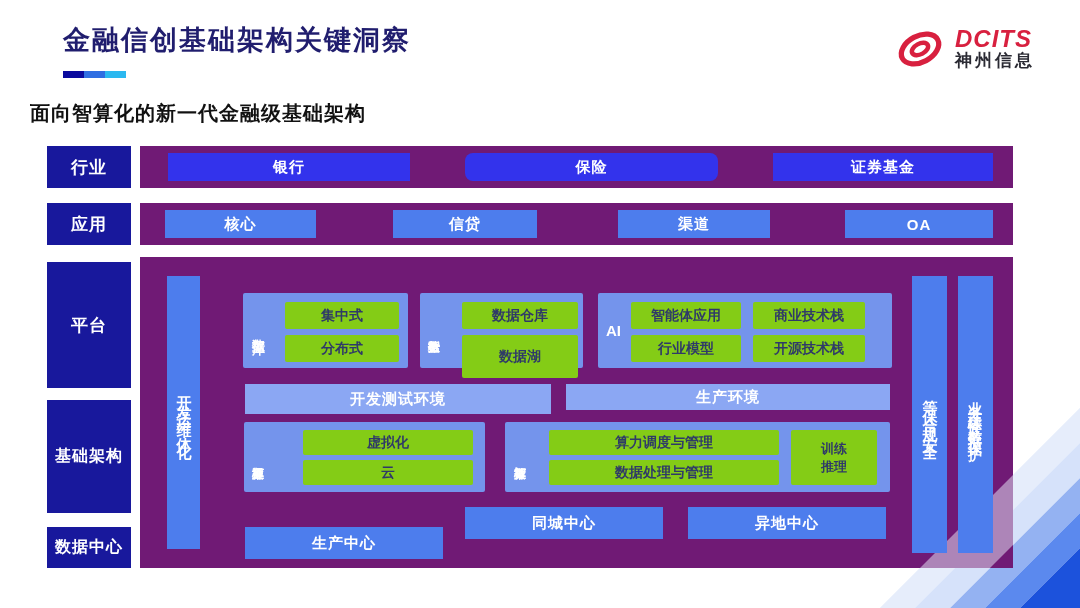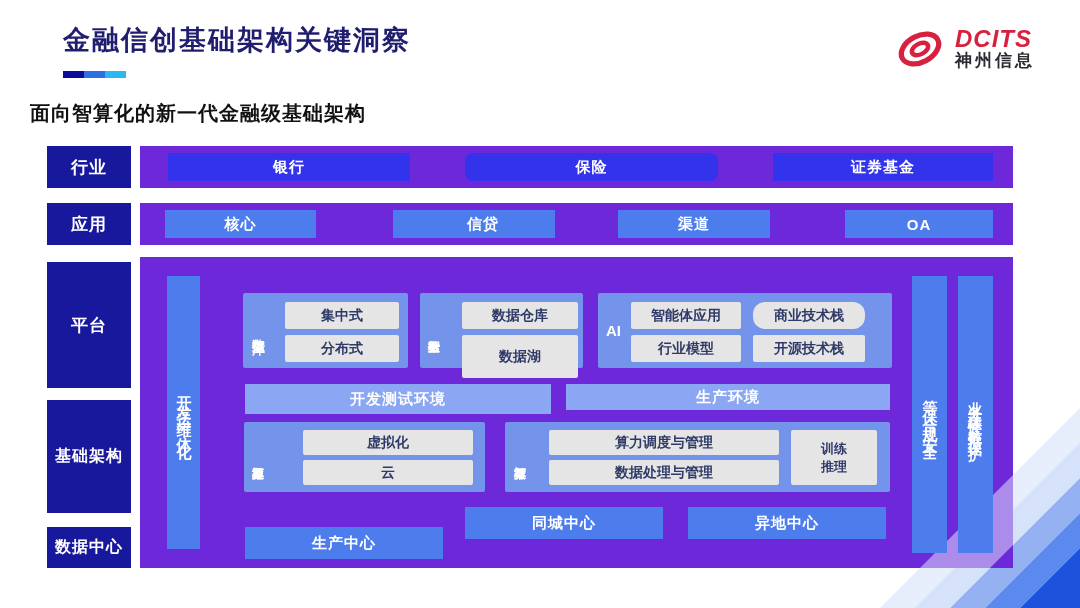--- a/index.html
+++ b/index.html
@@ -11,7 +11,7 @@
   .subtitle{font-size:20px;font-weight:bold;color:#111;letter-spacing:1px;}
   .useg{height:7px;display:inline-block;}
   .navy{background:#18189c;color:#fff;font-weight:bold;font-size:17px;letter-spacing:1px;}
-  .gray{background:#6d28d9;}
+  .gray{background:#701a75;}
   .btn1{background:#3333ec;color:#fff;font-weight:bold;font-size:15px;letter-spacing:1px;}
   .btn2{background:#4d7ded;color:#fff;font-weight:bold;font-size:15px;letter-spacing:1px;}
   .envbar{background:#8ba7f3;color:#fff;font-weight:bold;font-size:15px;letter-spacing:1px;}

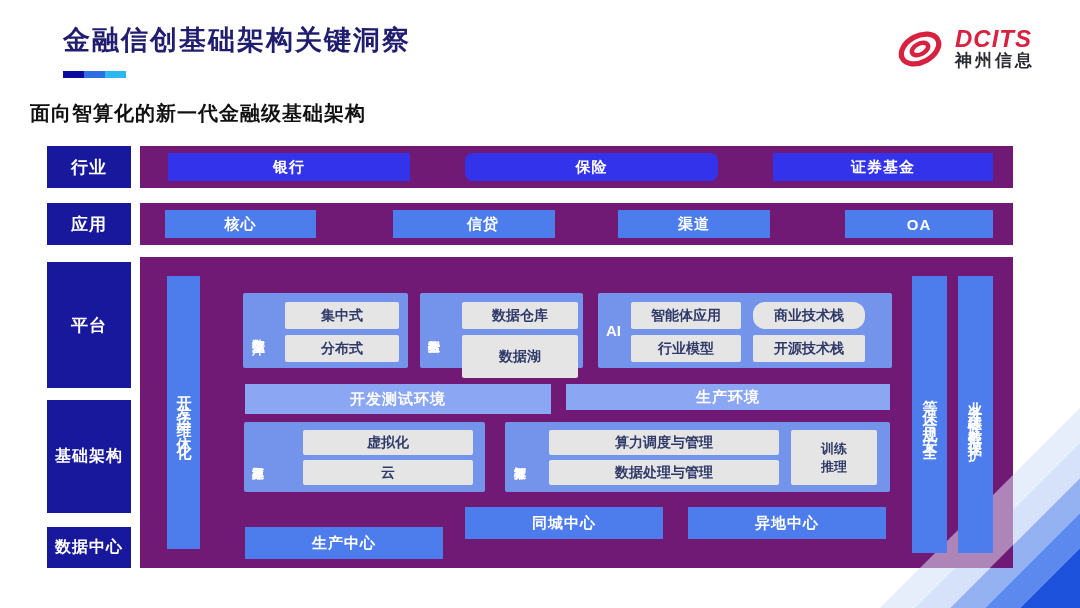--- a/index.html
+++ b/index.html
@@ -71,7 +71,7 @@
 
   <div class="abs gray" style="left:140px;top:203px;width:873px;height:42px;">
     <div class="abs btn2 flexc" style="left:25px;top:7px;width:151px;height:28px;">核心</div>
-    <div class="abs btn2 flexc" style="left:253px;top:7px;width:144px;height:28px;padding-left:18px;">信贷</div>
+    <div class="abs btn2 flexc" style="left:253px;top:7px;width:144px;height:28px;">信贷</div>
     <div class="abs btn2 flexc" style="left:478px;top:7px;width:152px;height:28px;">渠道</div>
     <div class="abs btn2 flexc" style="left:705px;top:7px;width:148px;height:28px;">OA</div>
   </div>

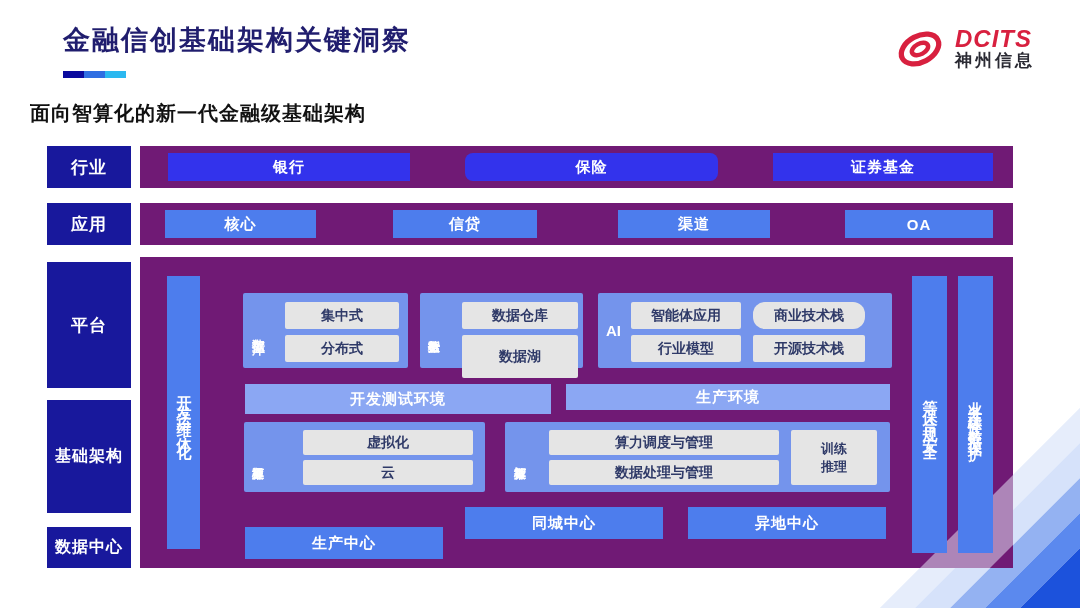--- a/index.html
+++ b/index.html
@@ -17,7 +17,7 @@
   .envbar{background:#8ba7f3;color:#fff;font-weight:bold;font-size:15px;letter-spacing:1px;}
   .group{background:#7494ec;border-radius:2px;}
   .glabel{color:#fff;font-weight:bold;font-size:13px;}
-  .lightbox{background:#e5e5e5;color:#2f3a68;font-weight:bold;font-size:14px;border-radius:2px;}
+  .lightbox{background:#84cc16;color:#2f3a68;font-weight:bold;font-size:14px;border-radius:2px;}
   .pillar{background:#4d7ded;color:#fff;font-weight:bold;}
   .vtext{writing-mode:vertical-rl;text-orientation:upright;}
   .band{position:absolute;inset:0;}

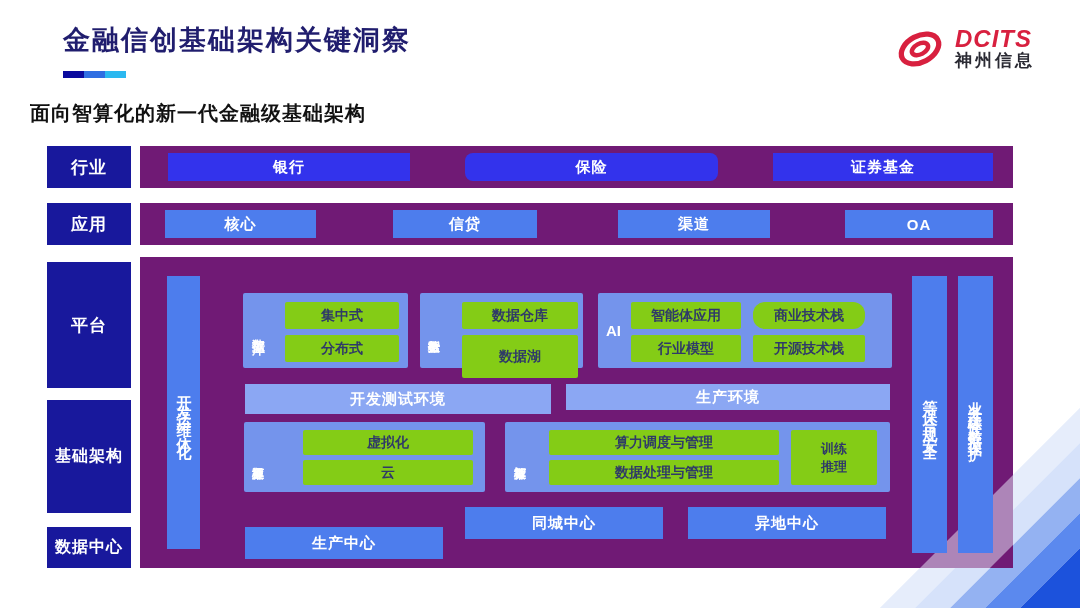--- a/index.html
+++ b/index.html
@@ -95,7 +95,7 @@
   <div class="abs group" style="left:598px;top:293px;width:294px;height:75px;">
     <div class="abs glabel flexc" style="left:8px;top:0;height:75px;font-size:15px;">AI</div>
     <div class="abs lightbox flexc" style="left:33px;top:9px;width:110px;height:27px;">智能体应用</div>
-    <div class="abs lightbox flexc" style="left:155px;top:9px;width:112px;height:27px;border-radius:12px;">商业技术栈</div>
+    <div class="abs lightbox flexc" style="left:155px;top:9px;width:112px;height:27px;">商业技术栈</div>
     <div class="abs lightbox flexc" style="left:33px;top:42px;width:110px;height:27px;">行业模型</div>
     <div class="abs lightbox flexc" style="left:155px;top:42px;width:112px;height:27px;">开源技术栈</div>
   </div>

